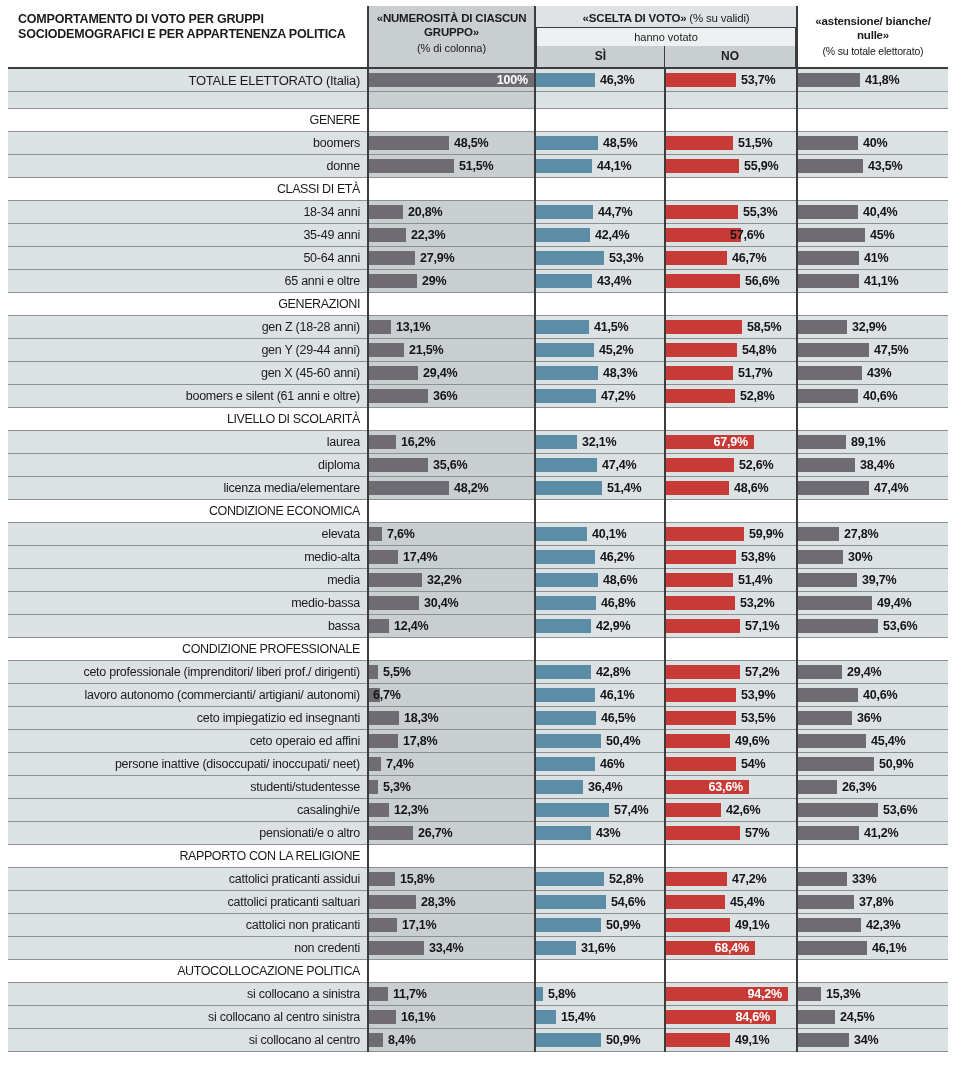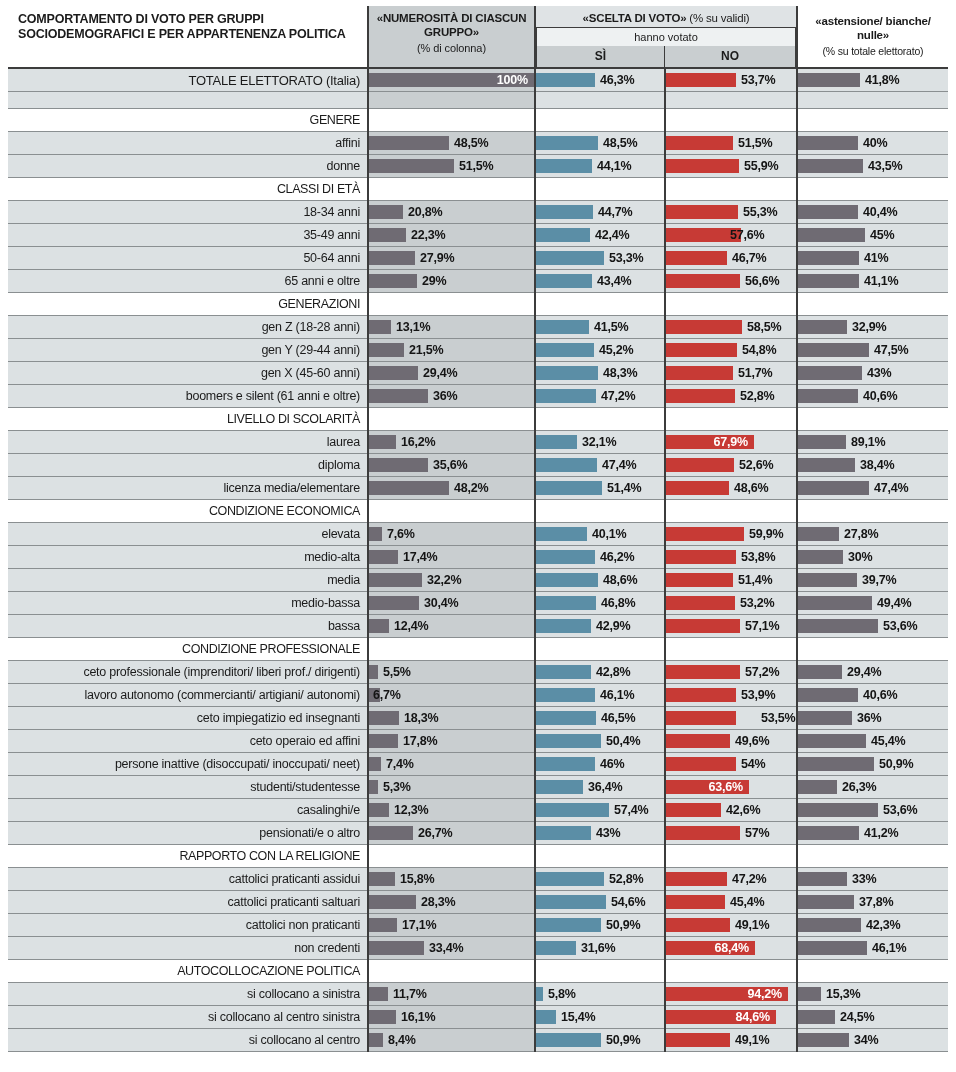--- a/index.html
+++ b/index.html
@@ -280,7 +280,7 @@
           <td class="cell c-astcell" style="background: rgb(255, 255, 255);"></td>
         </tr>
         <tr class="datarow">
-          <td class="lab">affini</td>
+          <td class="lab">boomers</td>
           <td class="cell c-numcell">
             <div class="barwrap">
               <div class="bar gray" style="width: 80px;"></div>

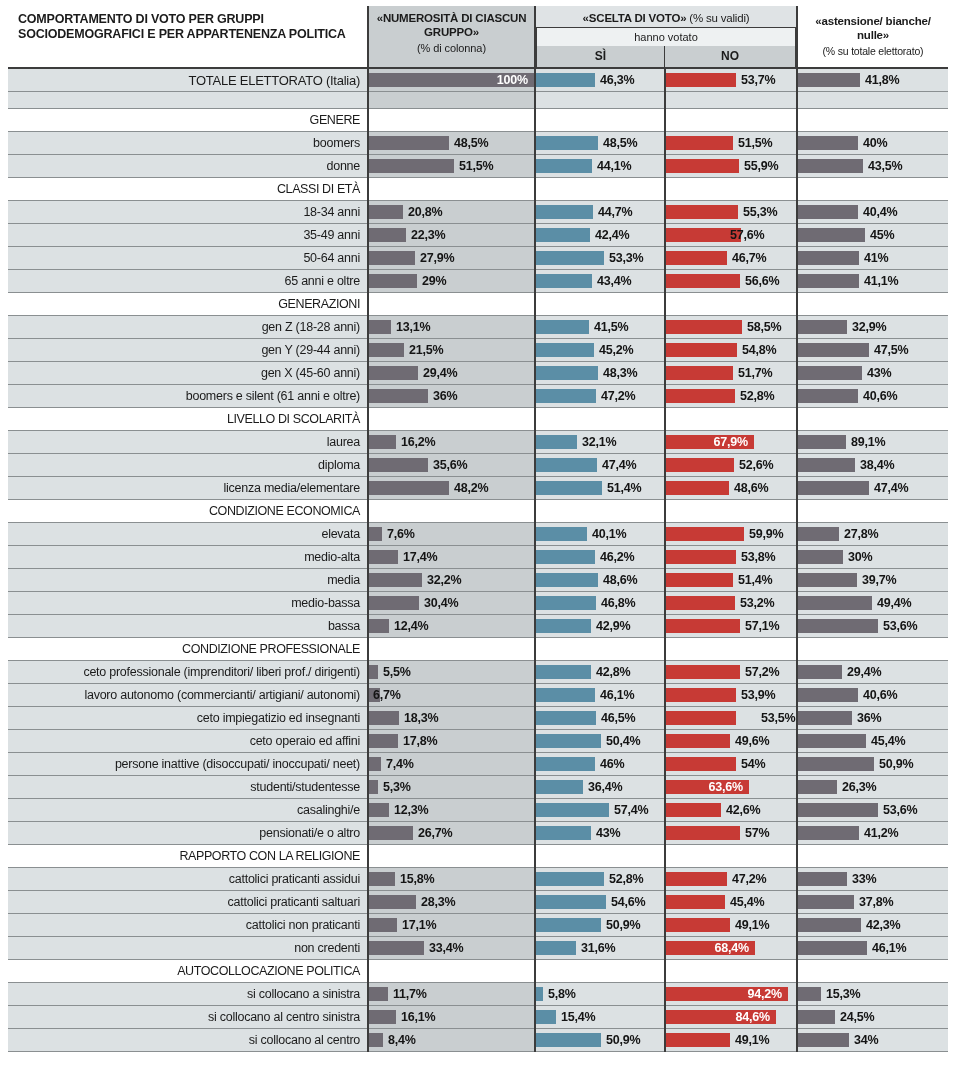--- a/index.html
+++ b/index.html
@@ -871,7 +871,7 @@
           <td class="cell c-nocell">
             <div class="barwrap">
               <div class="bar red" style="width: 70px;"></div>
-              <div class="val" style="left: 75px; margin-left: 20px;">53,5%</div>
+              <div class="val" style="left: 75px;">53,5%</div>
             </div>
           </td>
           <td class="cell c-astcell">

